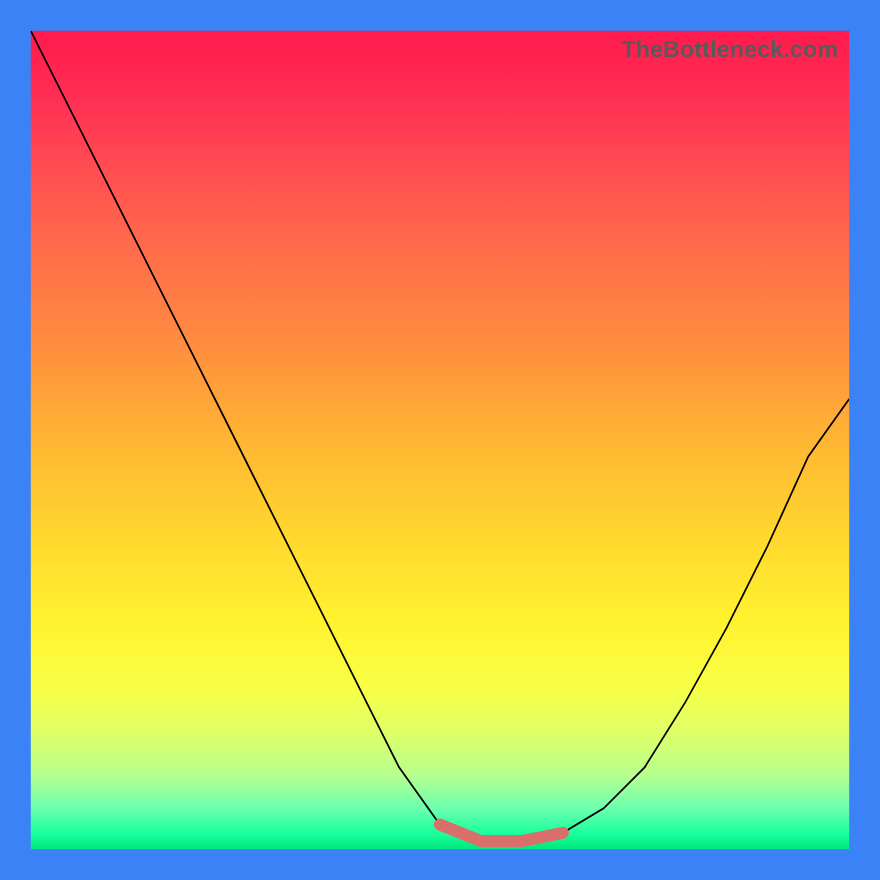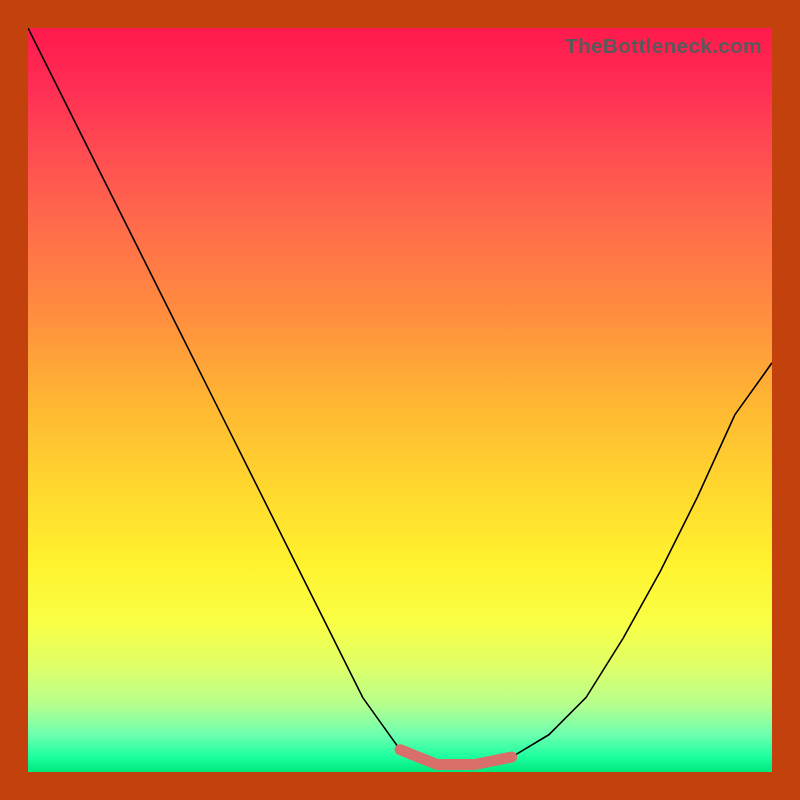--- a/index.html
+++ b/index.html
@@ -8,7 +8,7 @@
     position: relative;
     width: 800px;
     height: 800px;
-    background: #c2410c;
+    background: #3b82f6;
   }
   .plot-area {
     position: absolute;

